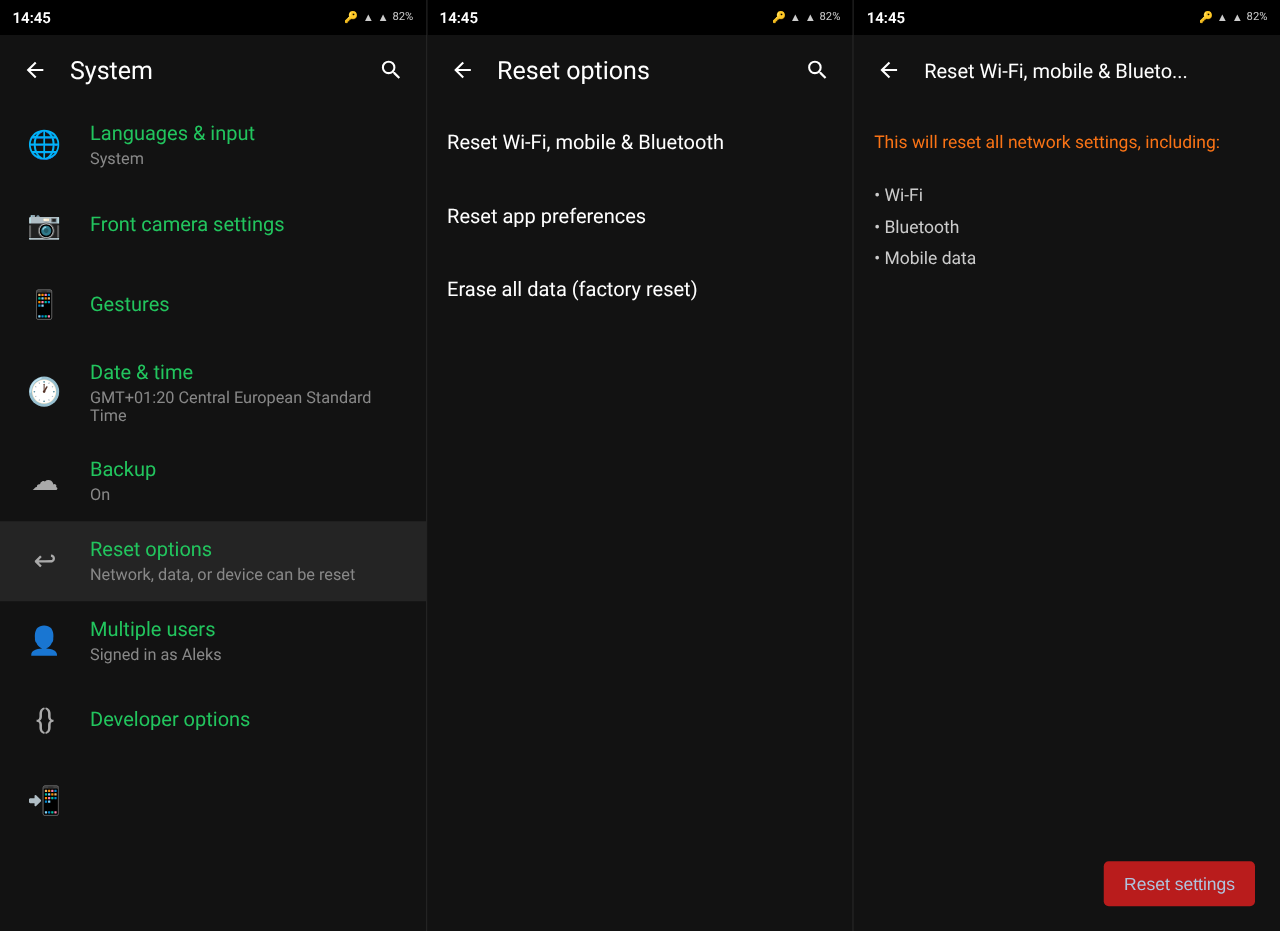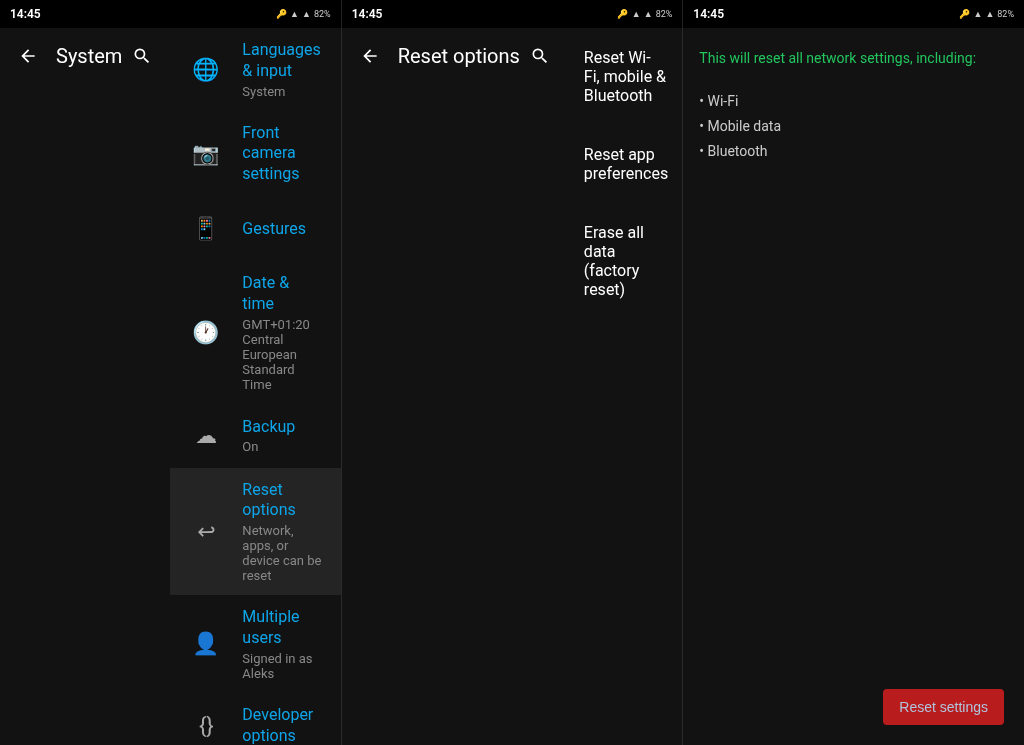--- a/index.html
+++ b/index.html
@@ -25,7 +25,7 @@
       flex: 1;
       background: #121212;
       display: flex;
-      flex-direction: row;
+      flex-direction: column;
       overflow: hidden;
       border-right: 1px solid #2a2a2a;
     }

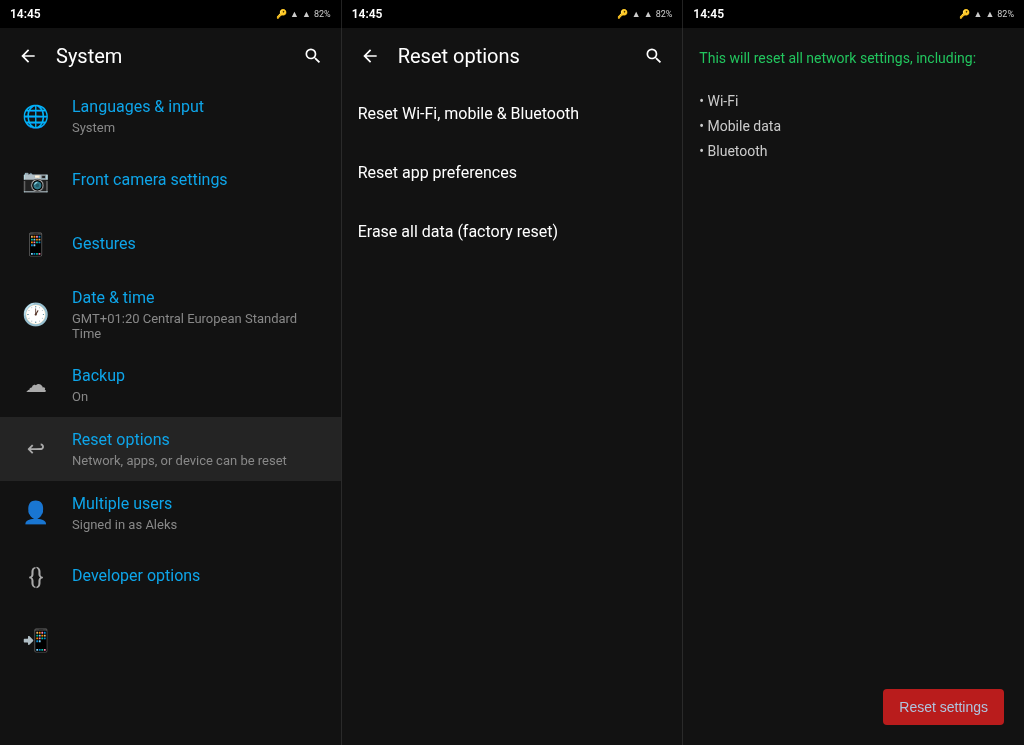--- a/index.html
+++ b/index.html
@@ -323,6 +323,14 @@
   </div>
 
   <div class="panel">
+    <div class="panel-toolbar">
+      <div class="icon-btn">
+        <svg width="20" height="20" viewBox="0 0 24 24" fill="white">
+            <path d="M20 11H7.83l5.59-5.59L12 4l-8 8 8 8 1.41-1.41L7.83 13H20v-2z"></path>
+          </svg>
+      </div>
+      <span class="panel-title" style="font-size:16px;">Reset Wi-Fi, mobile &amp; Blueto...</span>
+    </div>
     <div class="third-panel-wrapper">
       <div class="info-panel-content">
         <p class="info-description">This will reset all network settings, including:</p>

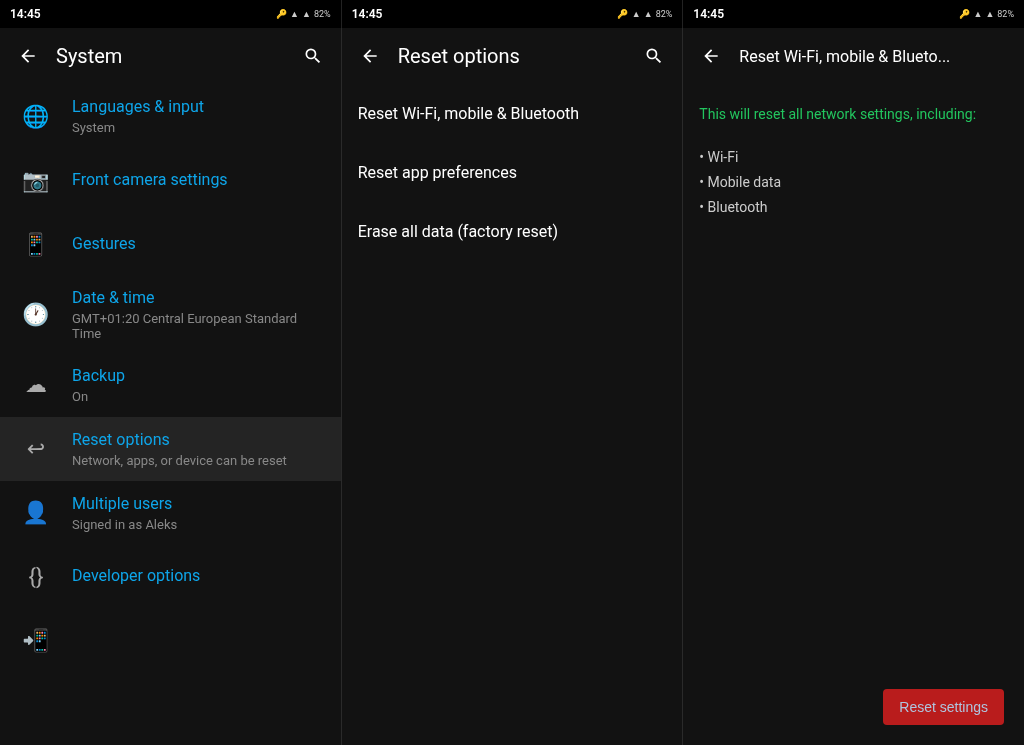--- a/index.html
+++ b/index.html
@@ -90,7 +90,7 @@
     .item-text { flex: 1; }
     .item-title {
       font-size: 16px;
-      color: #0ea5e9;
+      color: #22c55e;
       line-height: 1.3;
     }
     .item-subtitle {

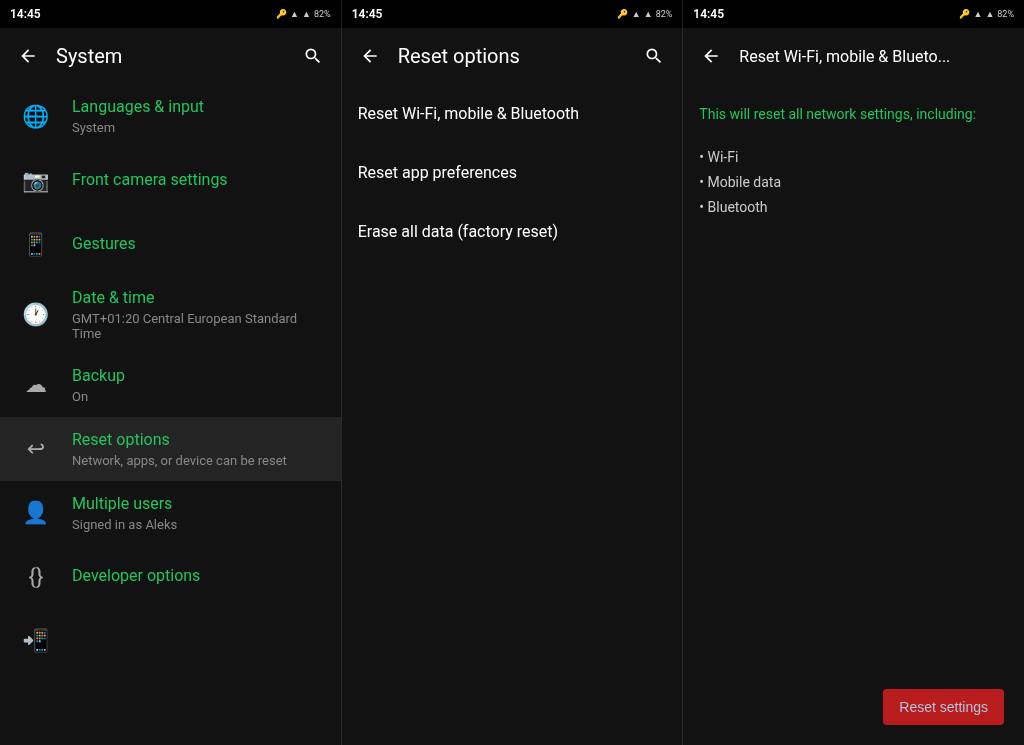--- a/index.html
+++ b/index.html
@@ -119,7 +119,7 @@
     }
     .info-description {
       font-size: 14px;
-      color: #22c55e;
+      color: #f97316;
       line-height: 1.5;
       margin-bottom: 20px;
     }

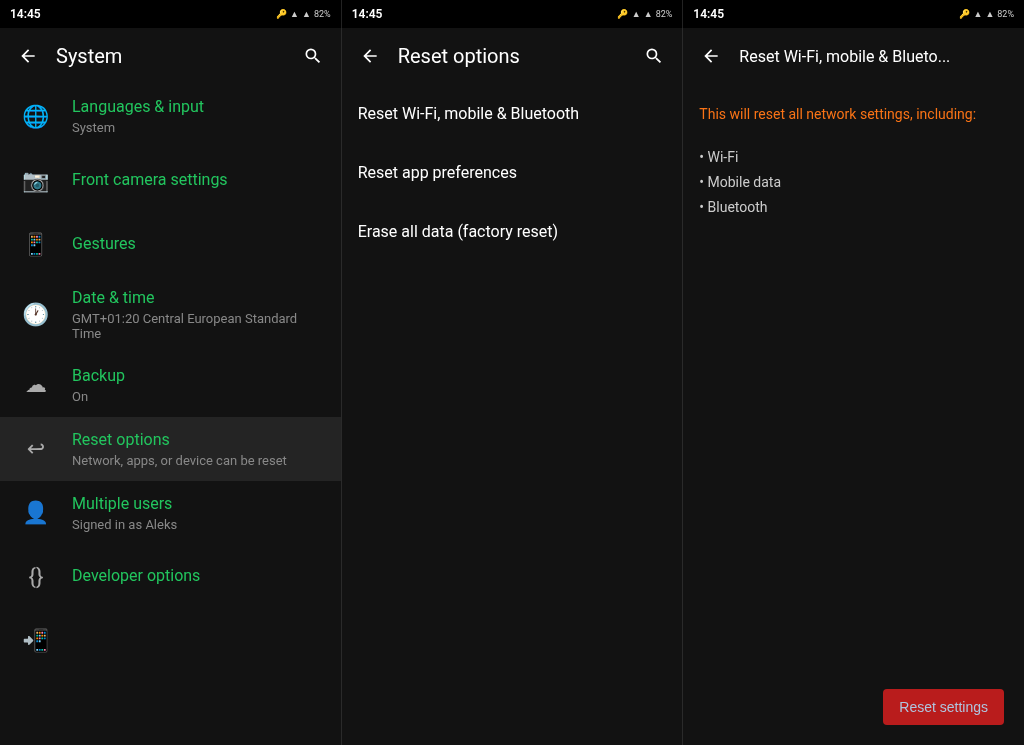--- a/index.html
+++ b/index.html
@@ -337,8 +337,8 @@
         <div>
 
         <p class="info-list-item">• Wi-Fi</p>
+            <p class="info-list-item">• Bluetooth</p>
             <p class="info-list-item">• Mobile data</p>
-            <p class="info-list-item">• Bluetooth</p>
           </div>
       </div>
       <button class="reset-settings-btn">Reset settings</button>

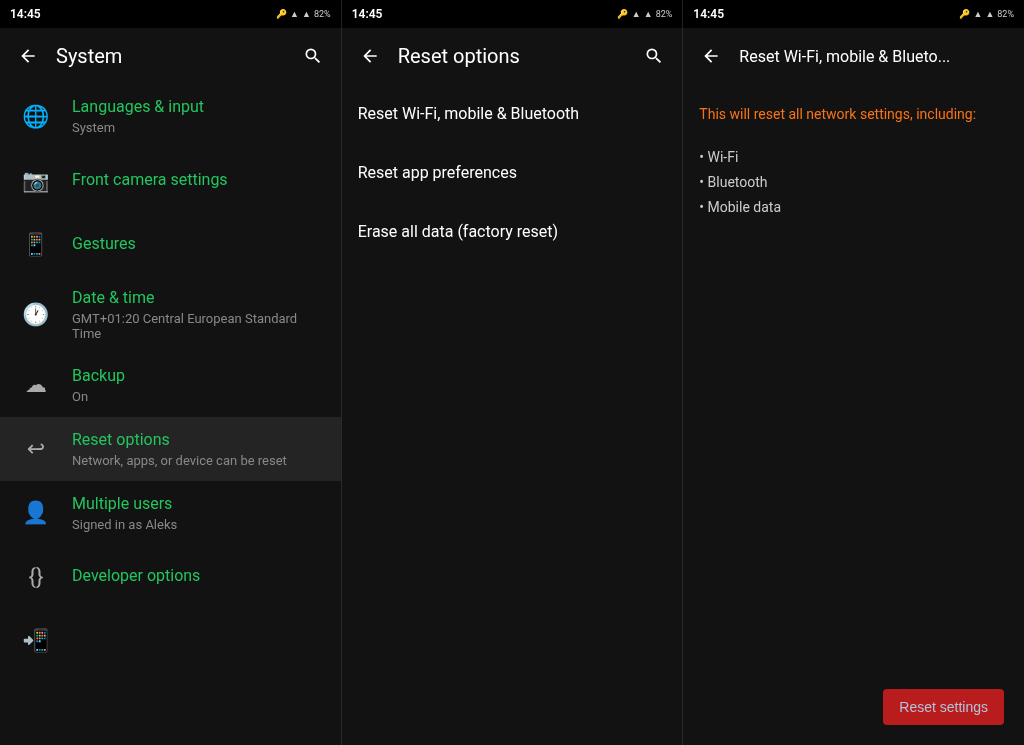--- a/index.html
+++ b/index.html
@@ -269,7 +269,7 @@
     <div class="item-icon">↩</div>
     <div class="item-text">
       <div class="item-title">Reset options</div>
-      <div class="item-subtitle">Network, apps, or device can be reset</div>
+      <div class="item-subtitle">Network, data, or device can be reset</div>
     </div>
   </div>
         <div class="settings-item">

